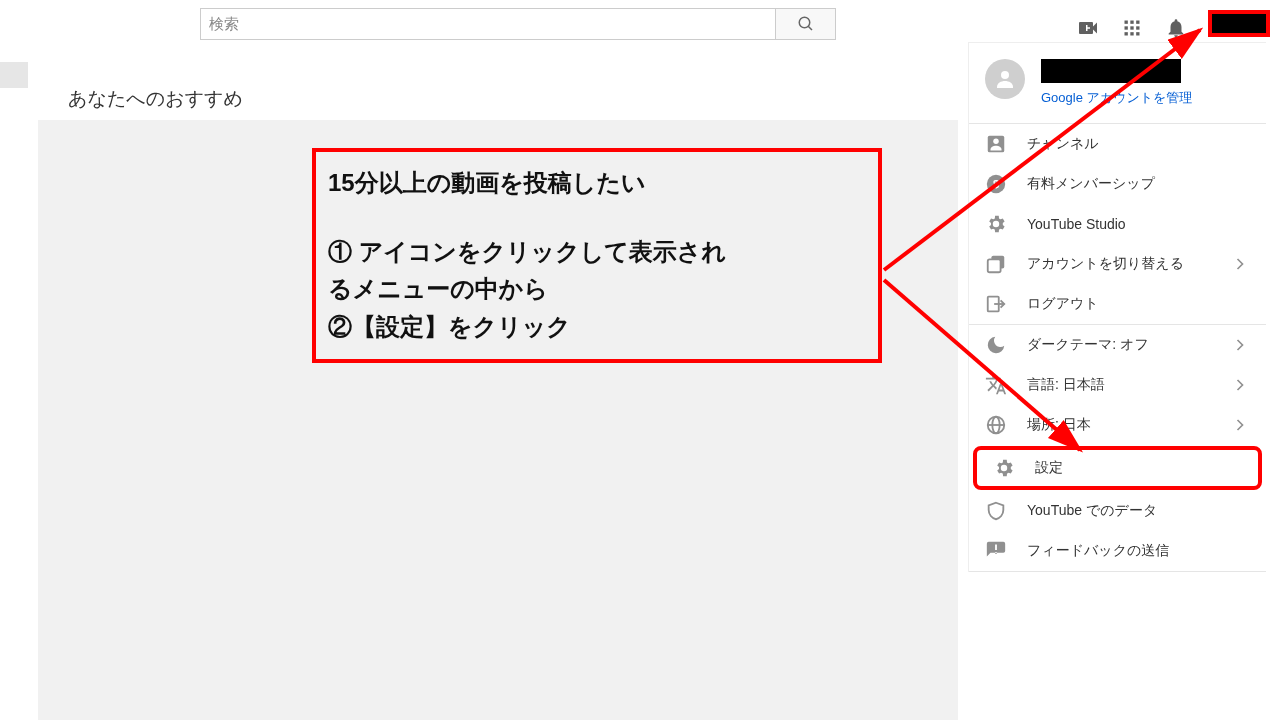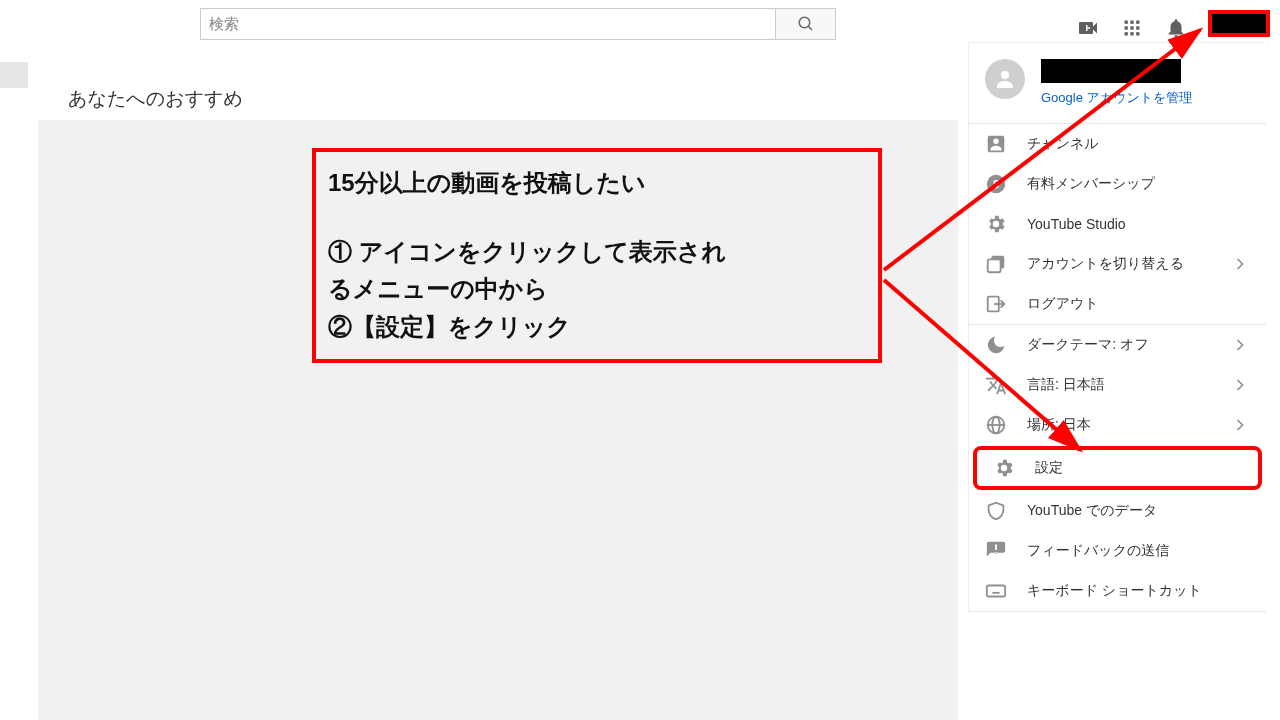--- a/index.html
+++ b/index.html
@@ -227,19 +227,6 @@
         </svg>
       </span>
     <span>フィードバックの送信</span>
-  </div>
-  <div class="am-item">
-    <span class="am-icon">
-        <svg width="22" height="22" viewBox="0 0 24 24" fill="none" stroke="#909090" stroke-width="2">
-          <rect x="2" y="6" width="20" height="12" rx="2"></rect>
-          <line x1="6" y1="10" x2="6" y2="10"></line>
-          <line x1="10" y1="10" x2="10" y2="10"></line>
-          <line x1="14" y1="10" x2="14" y2="10"></line>
-          <line x1="18" y1="10" x2="18" y2="10"></line>
-          <line x1="8" y1="14" x2="16" y2="14"></line>
-        </svg>
-      </span>
-    <span>キーボード ショートカット</span>
   </div>
   <div class="am-sep"></div>
 </div>

